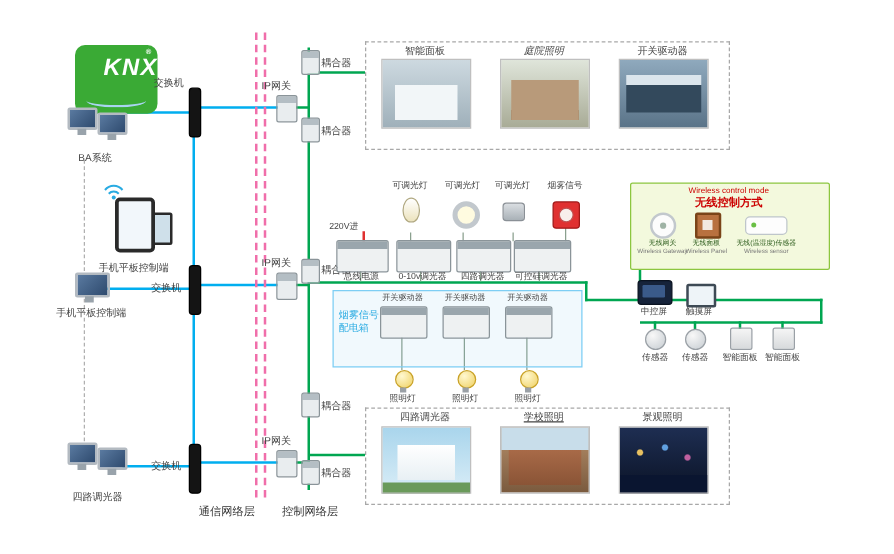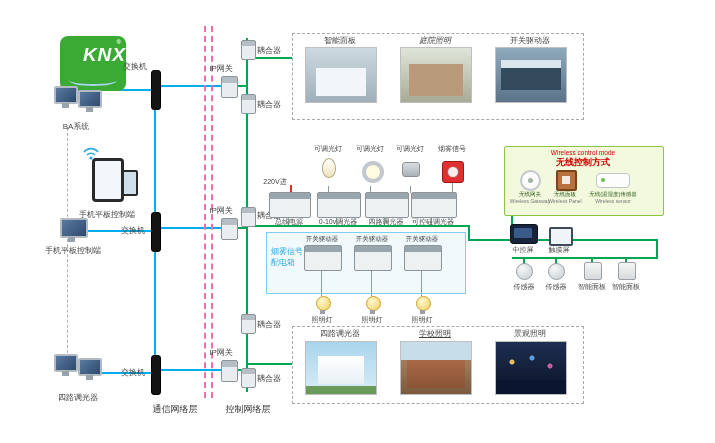--- a/index.html
+++ b/index.html
@@ -138,7 +138,7 @@
 
   <div class="pinkline" style="left:204px;top:26px;height:372px;"></div>
   <div class="pinkline" style="left:211px;top:26px;height:372px;"></div>
-  <div class="layerlbl" style="left:146px;top:403px;width:58px;">通信网络层</div>
+  <div class="layerlbl" style="left:146px;top:403px;width:58px;text-align:right;">通信网络层</div>
   <div class="layerlbl" style="left:219px;top:403px;width:58px;">控制网络层</div>
 
   <div class="knx">

